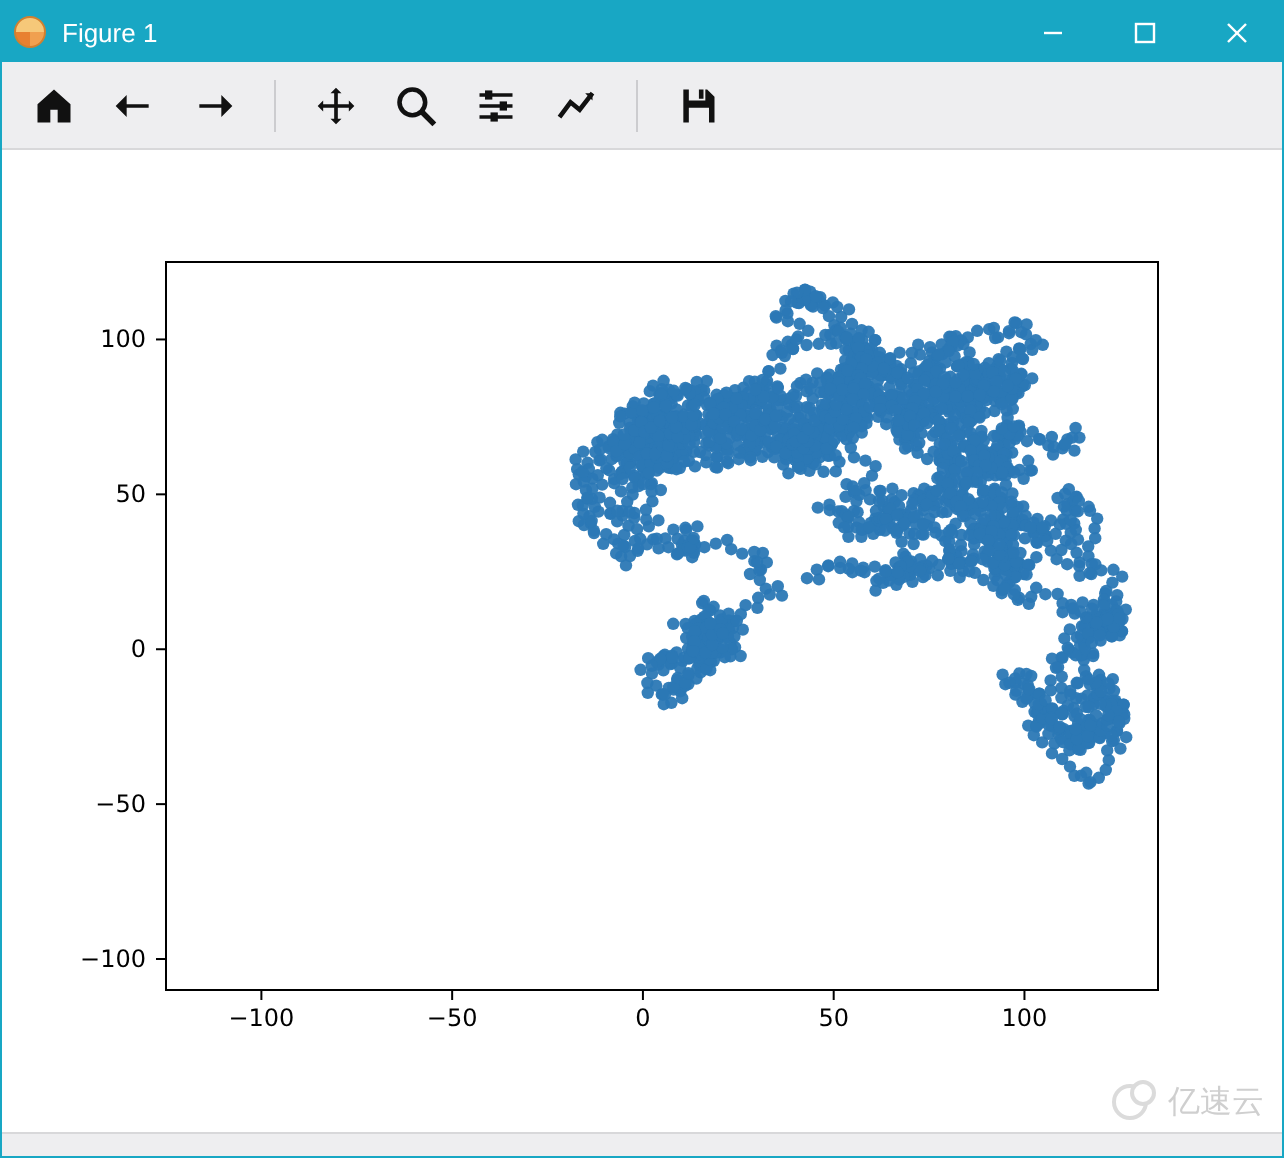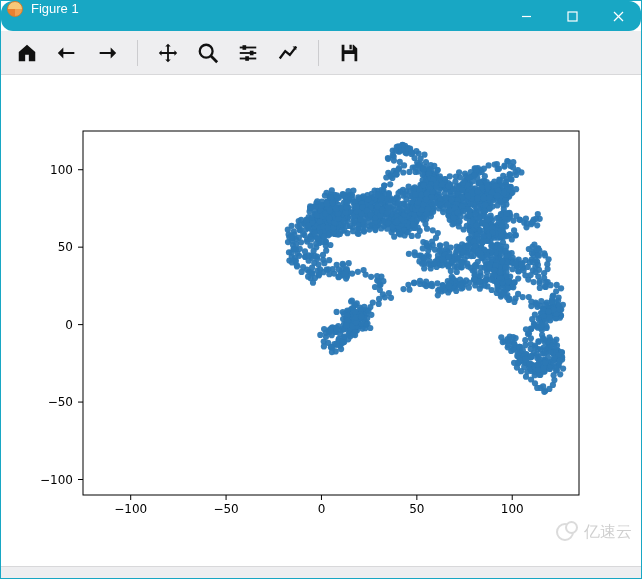--- a/index.html
+++ b/index.html
@@ -26,8 +26,8 @@
     background: #18a7c4;
     color: #fff;
     display: flex;
+    align-items: center;
     padding-left: 6px;
-    border-radius: 12px;
   }
   .titlebar .app-icon {
     width: 16px; height: 16px;

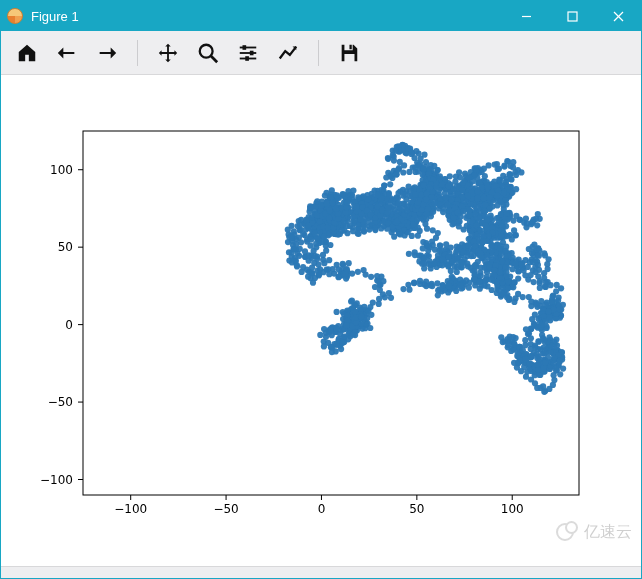--- a/index.html
+++ b/index.html
@@ -86,7 +86,7 @@
   
   .watermark {
     position: absolute;
-    right: 10px; bottom: 36px;
+    right: 10px; bottom: 17px;
     display: flex; align-items: center; gap: 6px;
     opacity: 0.35;
     color: #777;

